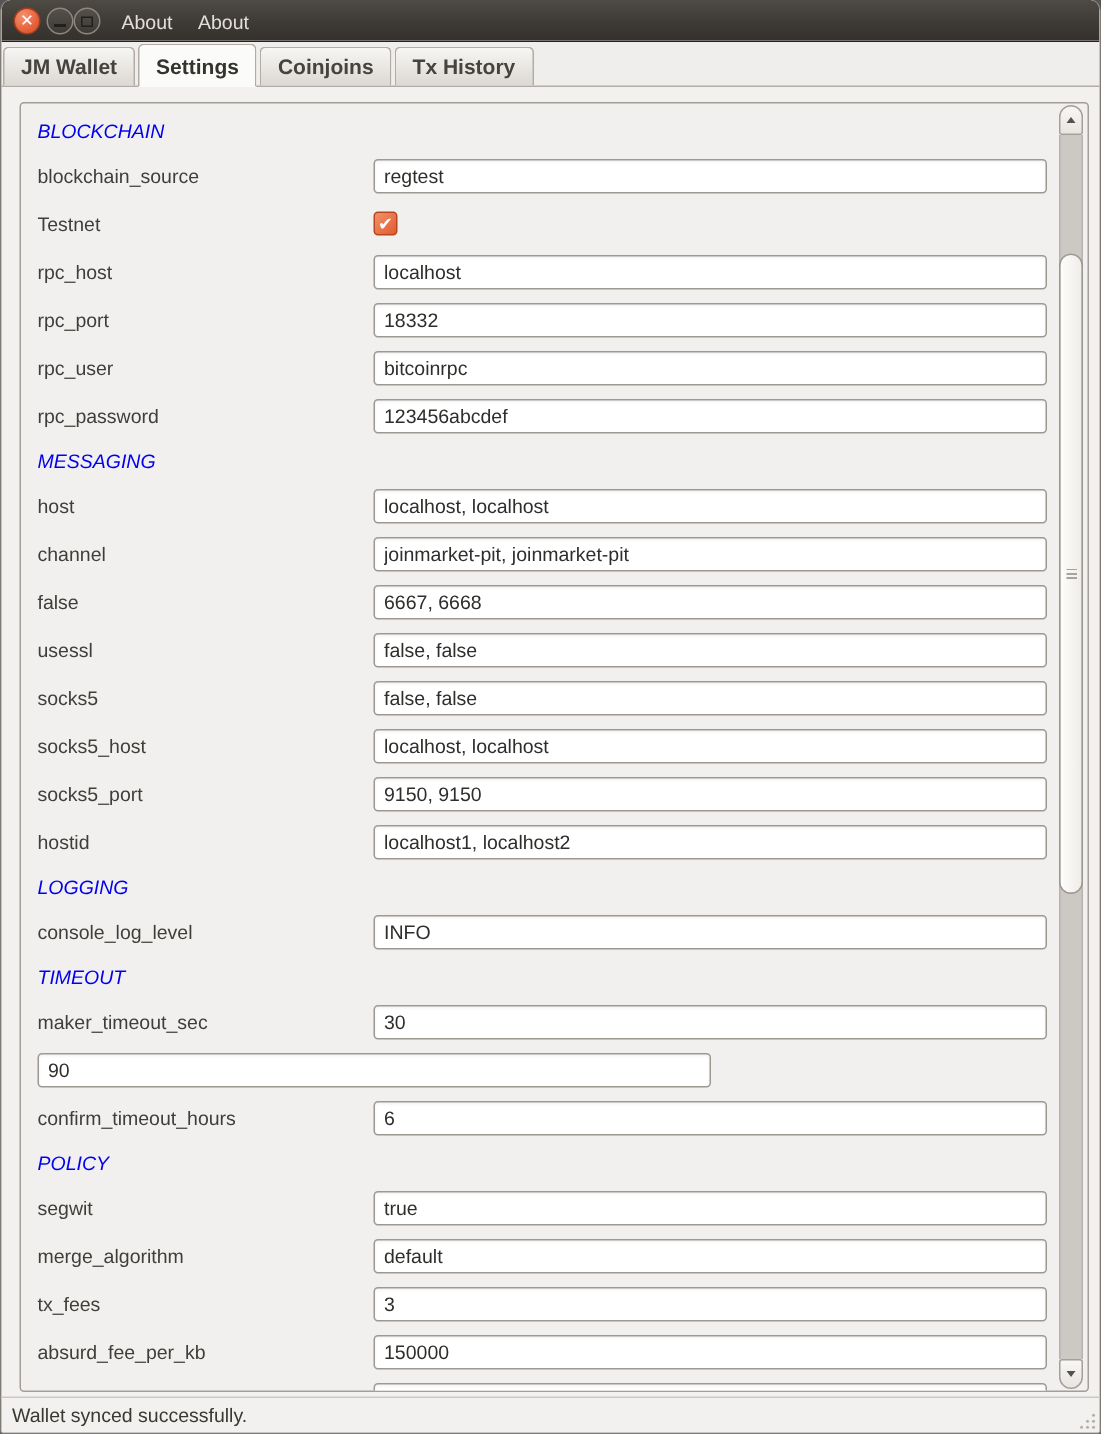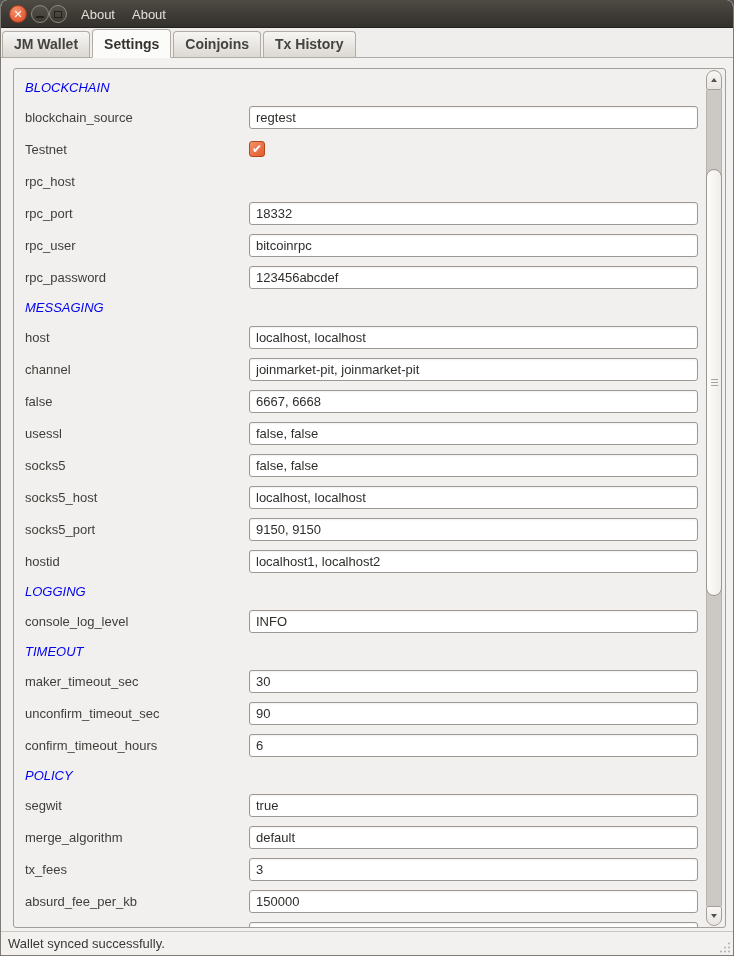--- a/index.html
+++ b/index.html
@@ -110,6 +110,7 @@
           </div>
           <div class="row">
             <span class="flabel">rpc_host</span>
+            <input class="tinput" type="text" value="localhost" style="">
           </div>
           <div class="row">
             <span class="flabel">rpc_port</span>

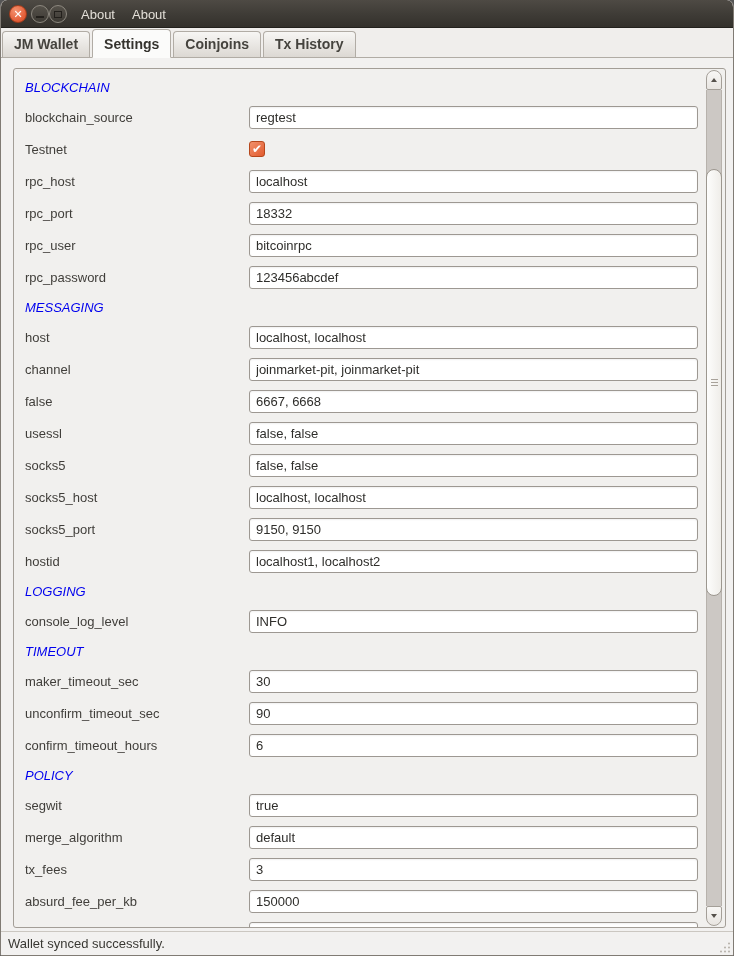--- a/index.html
+++ b/index.html
@@ -168,7 +168,6 @@
             <input class="tinput" type="text" value="30" style="">
           </div>
           <div class="row">
-            <span class="flabel">unconfirm_timeout_sec</span>
             <input class="tinput" type="text" value="90" style="">
           </div>
           <div class="row">

